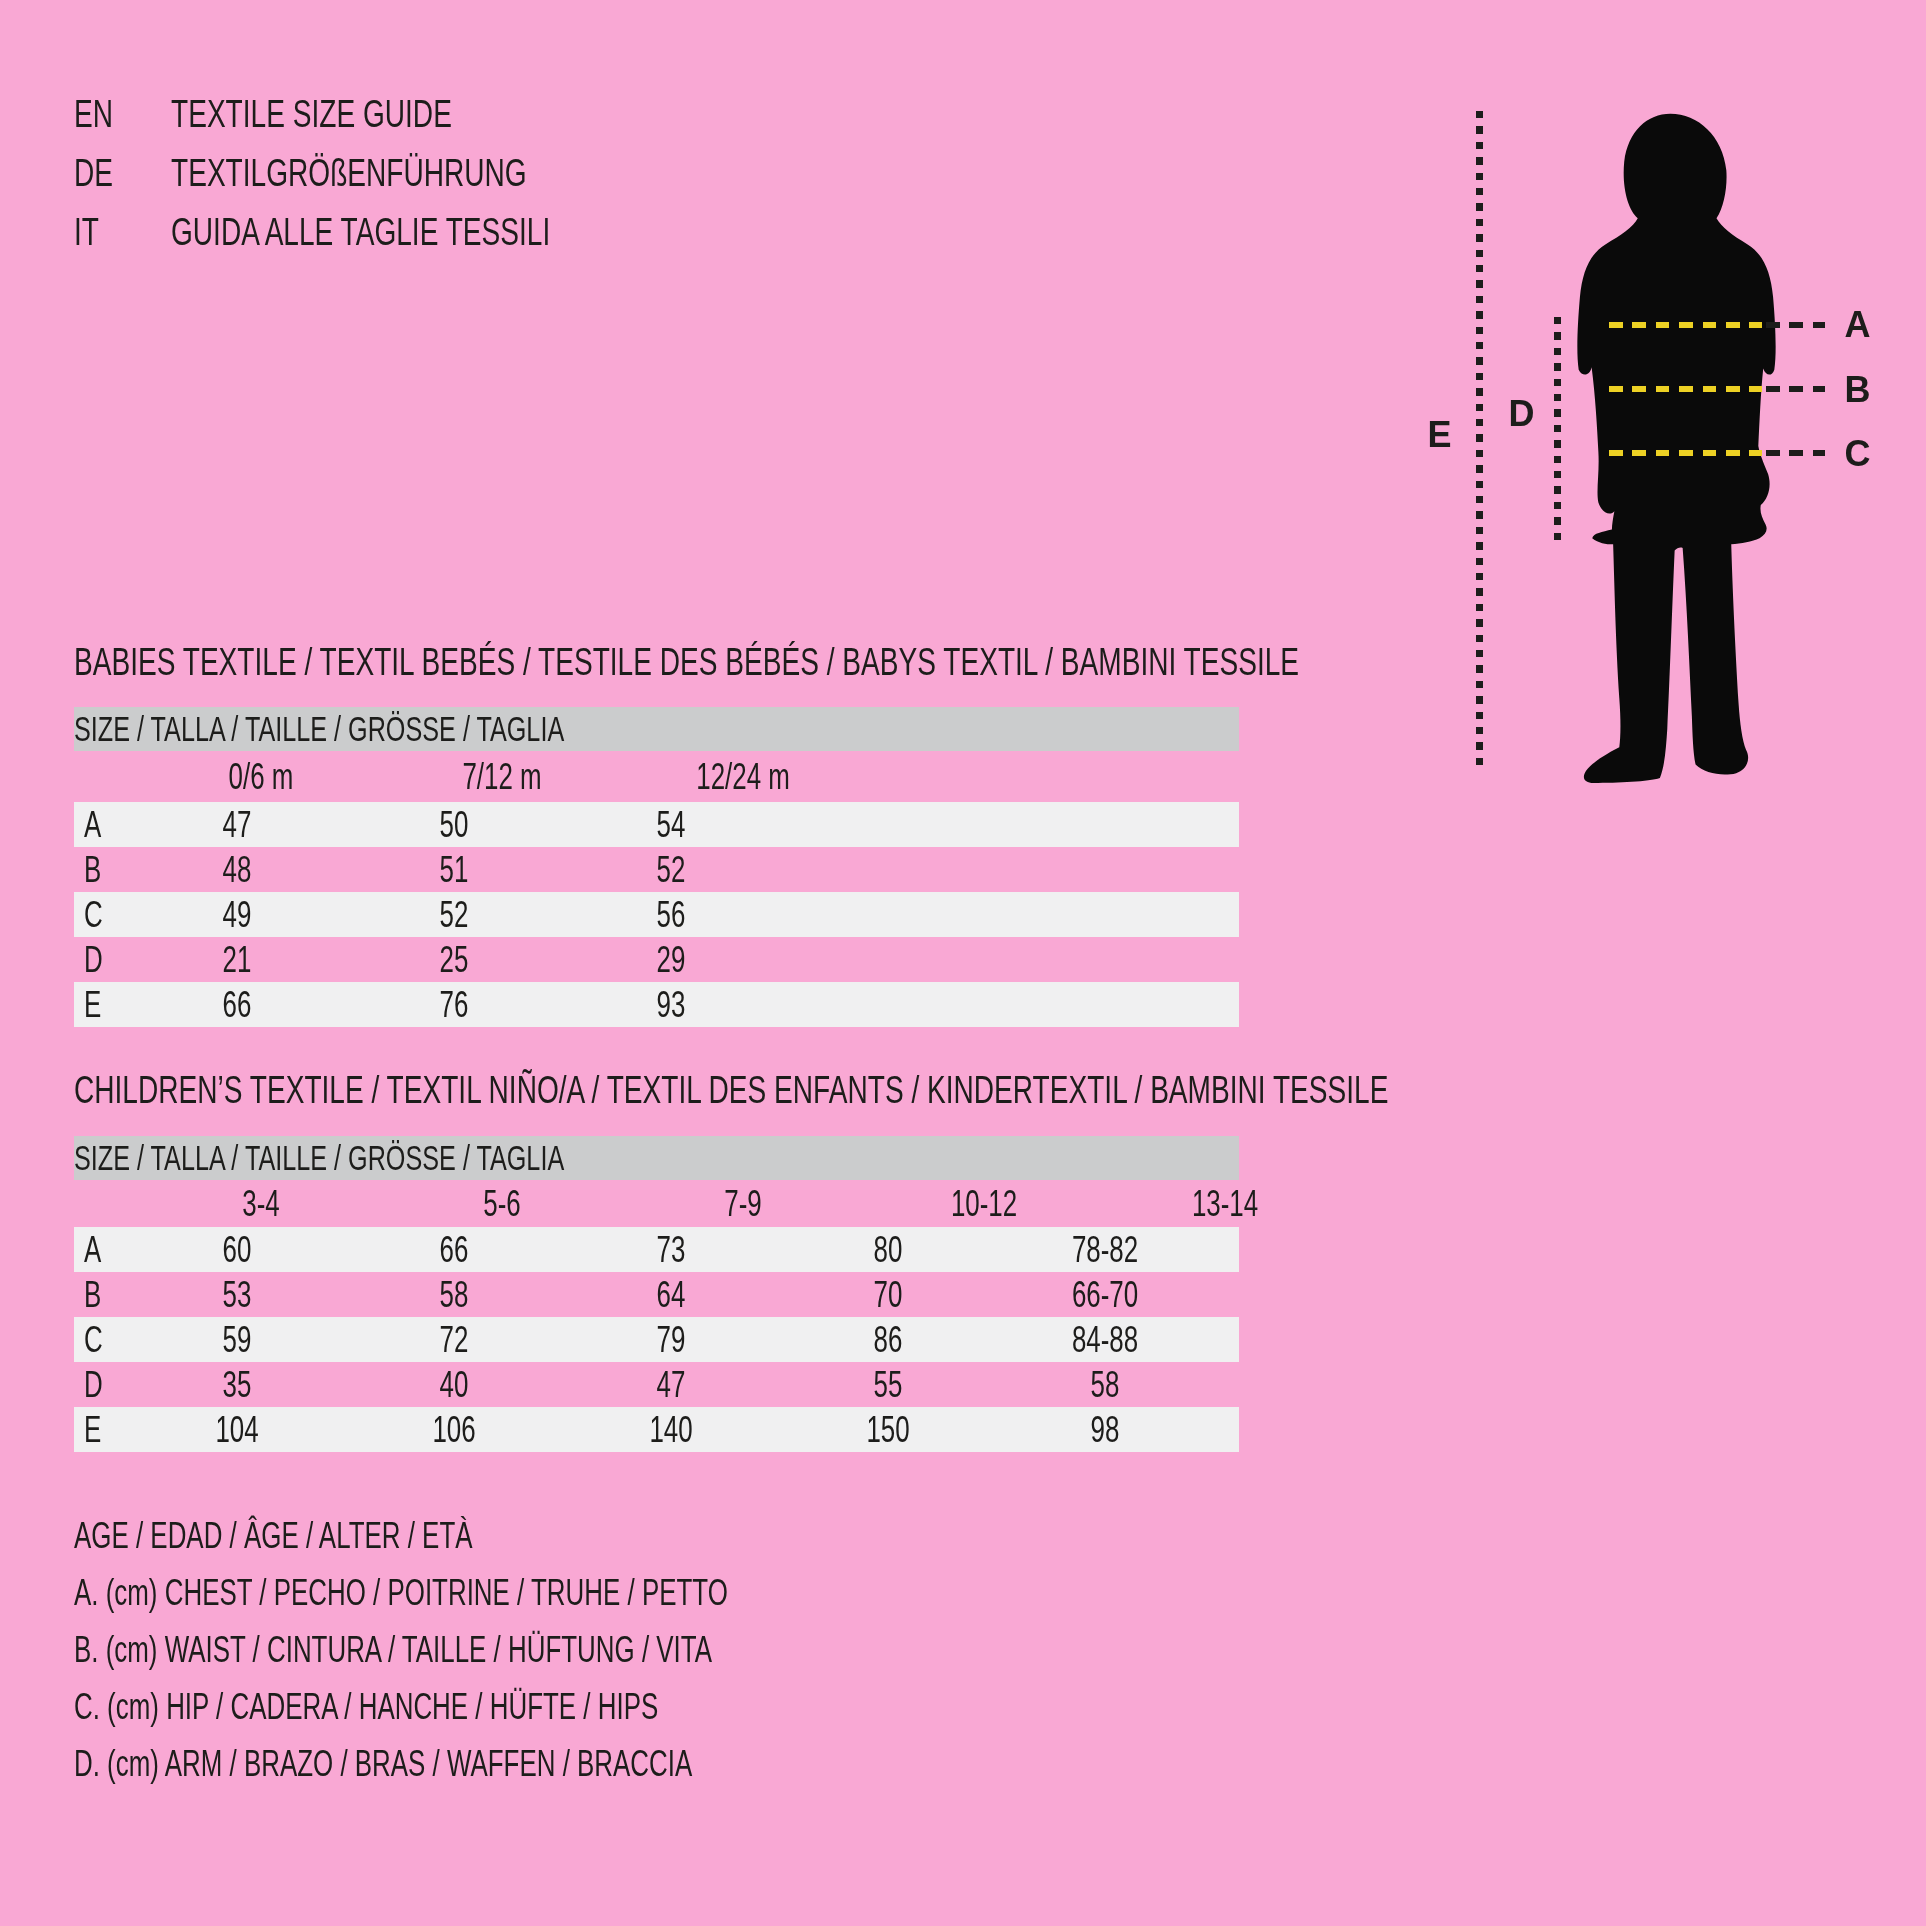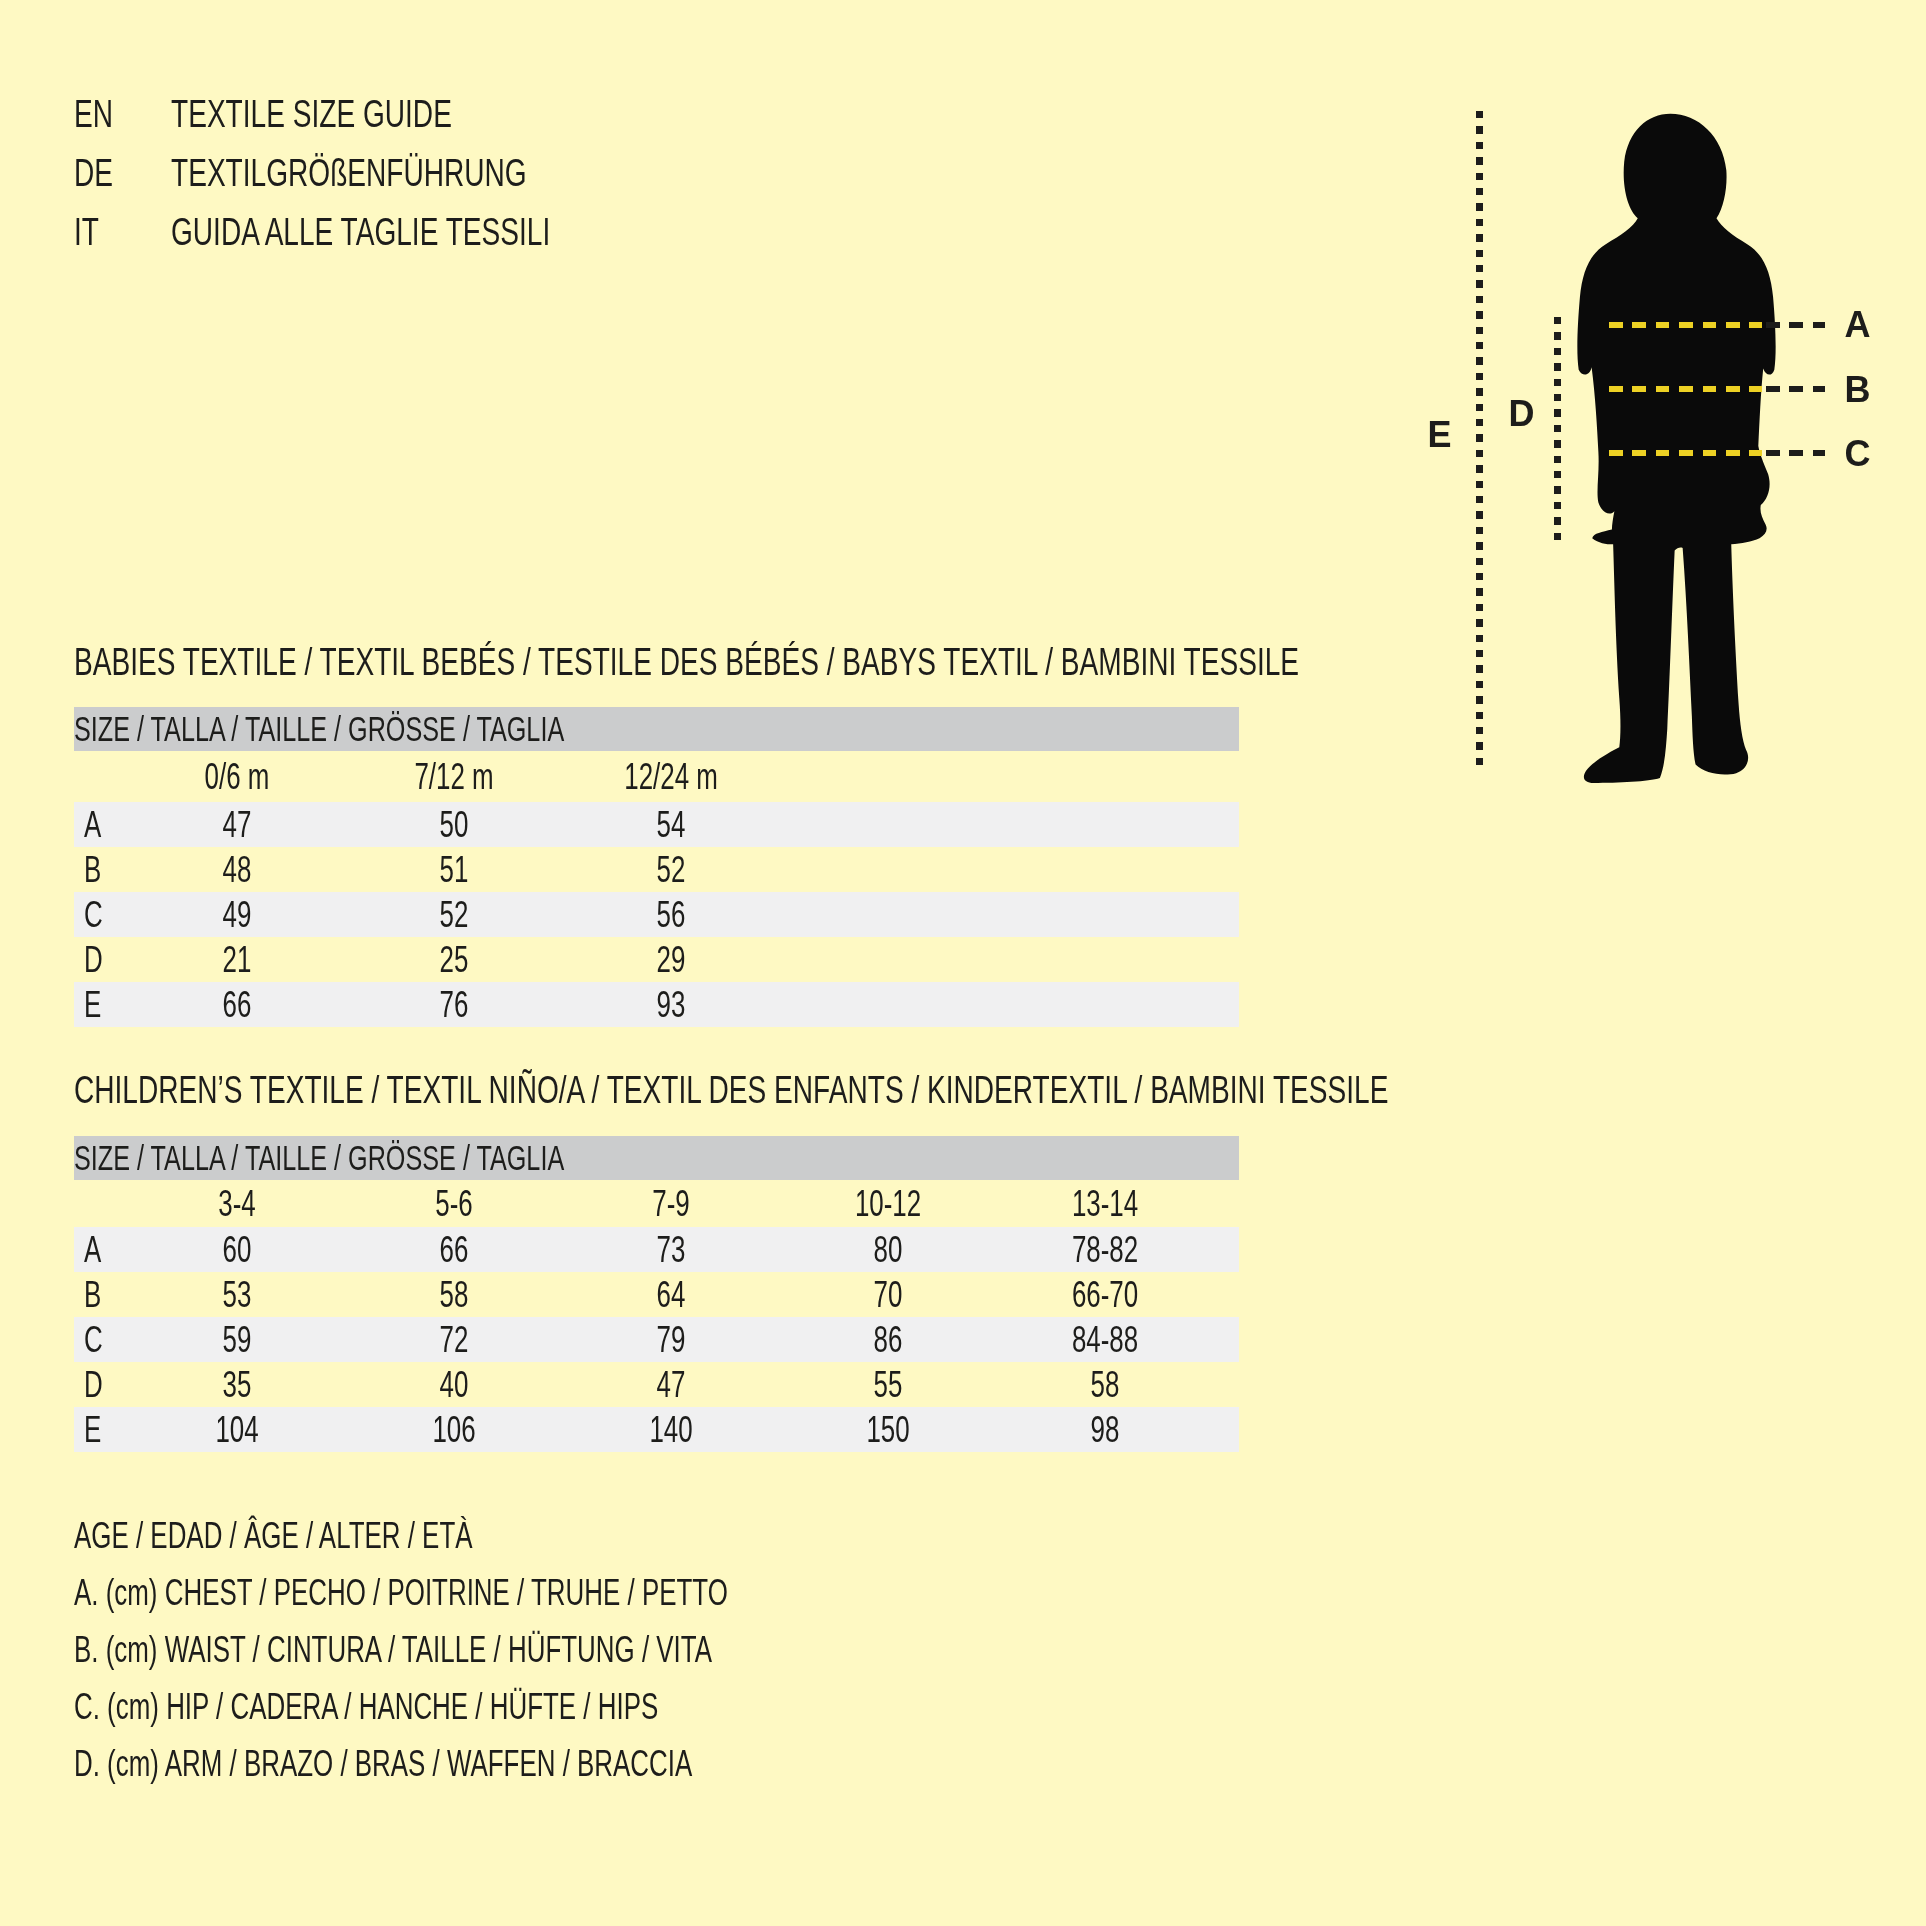--- a/index.html
+++ b/index.html
@@ -8,7 +8,7 @@
     font-family:"Liberation Sans", sans-serif;
     color:#1d1d1b;
   }
-  .canvas{position:relative;width:1926px;height:1926px;overflow:hidden;background:#fef9c3;}
+  .canvas{position:relative;width:1926px;height:1926px;overflow:hidden;background:#f9a8d4;}
 
   
   .cx{display:inline-block;transform:scaleX(0.72);transform-origin:0 50%;white-space:nowrap;}

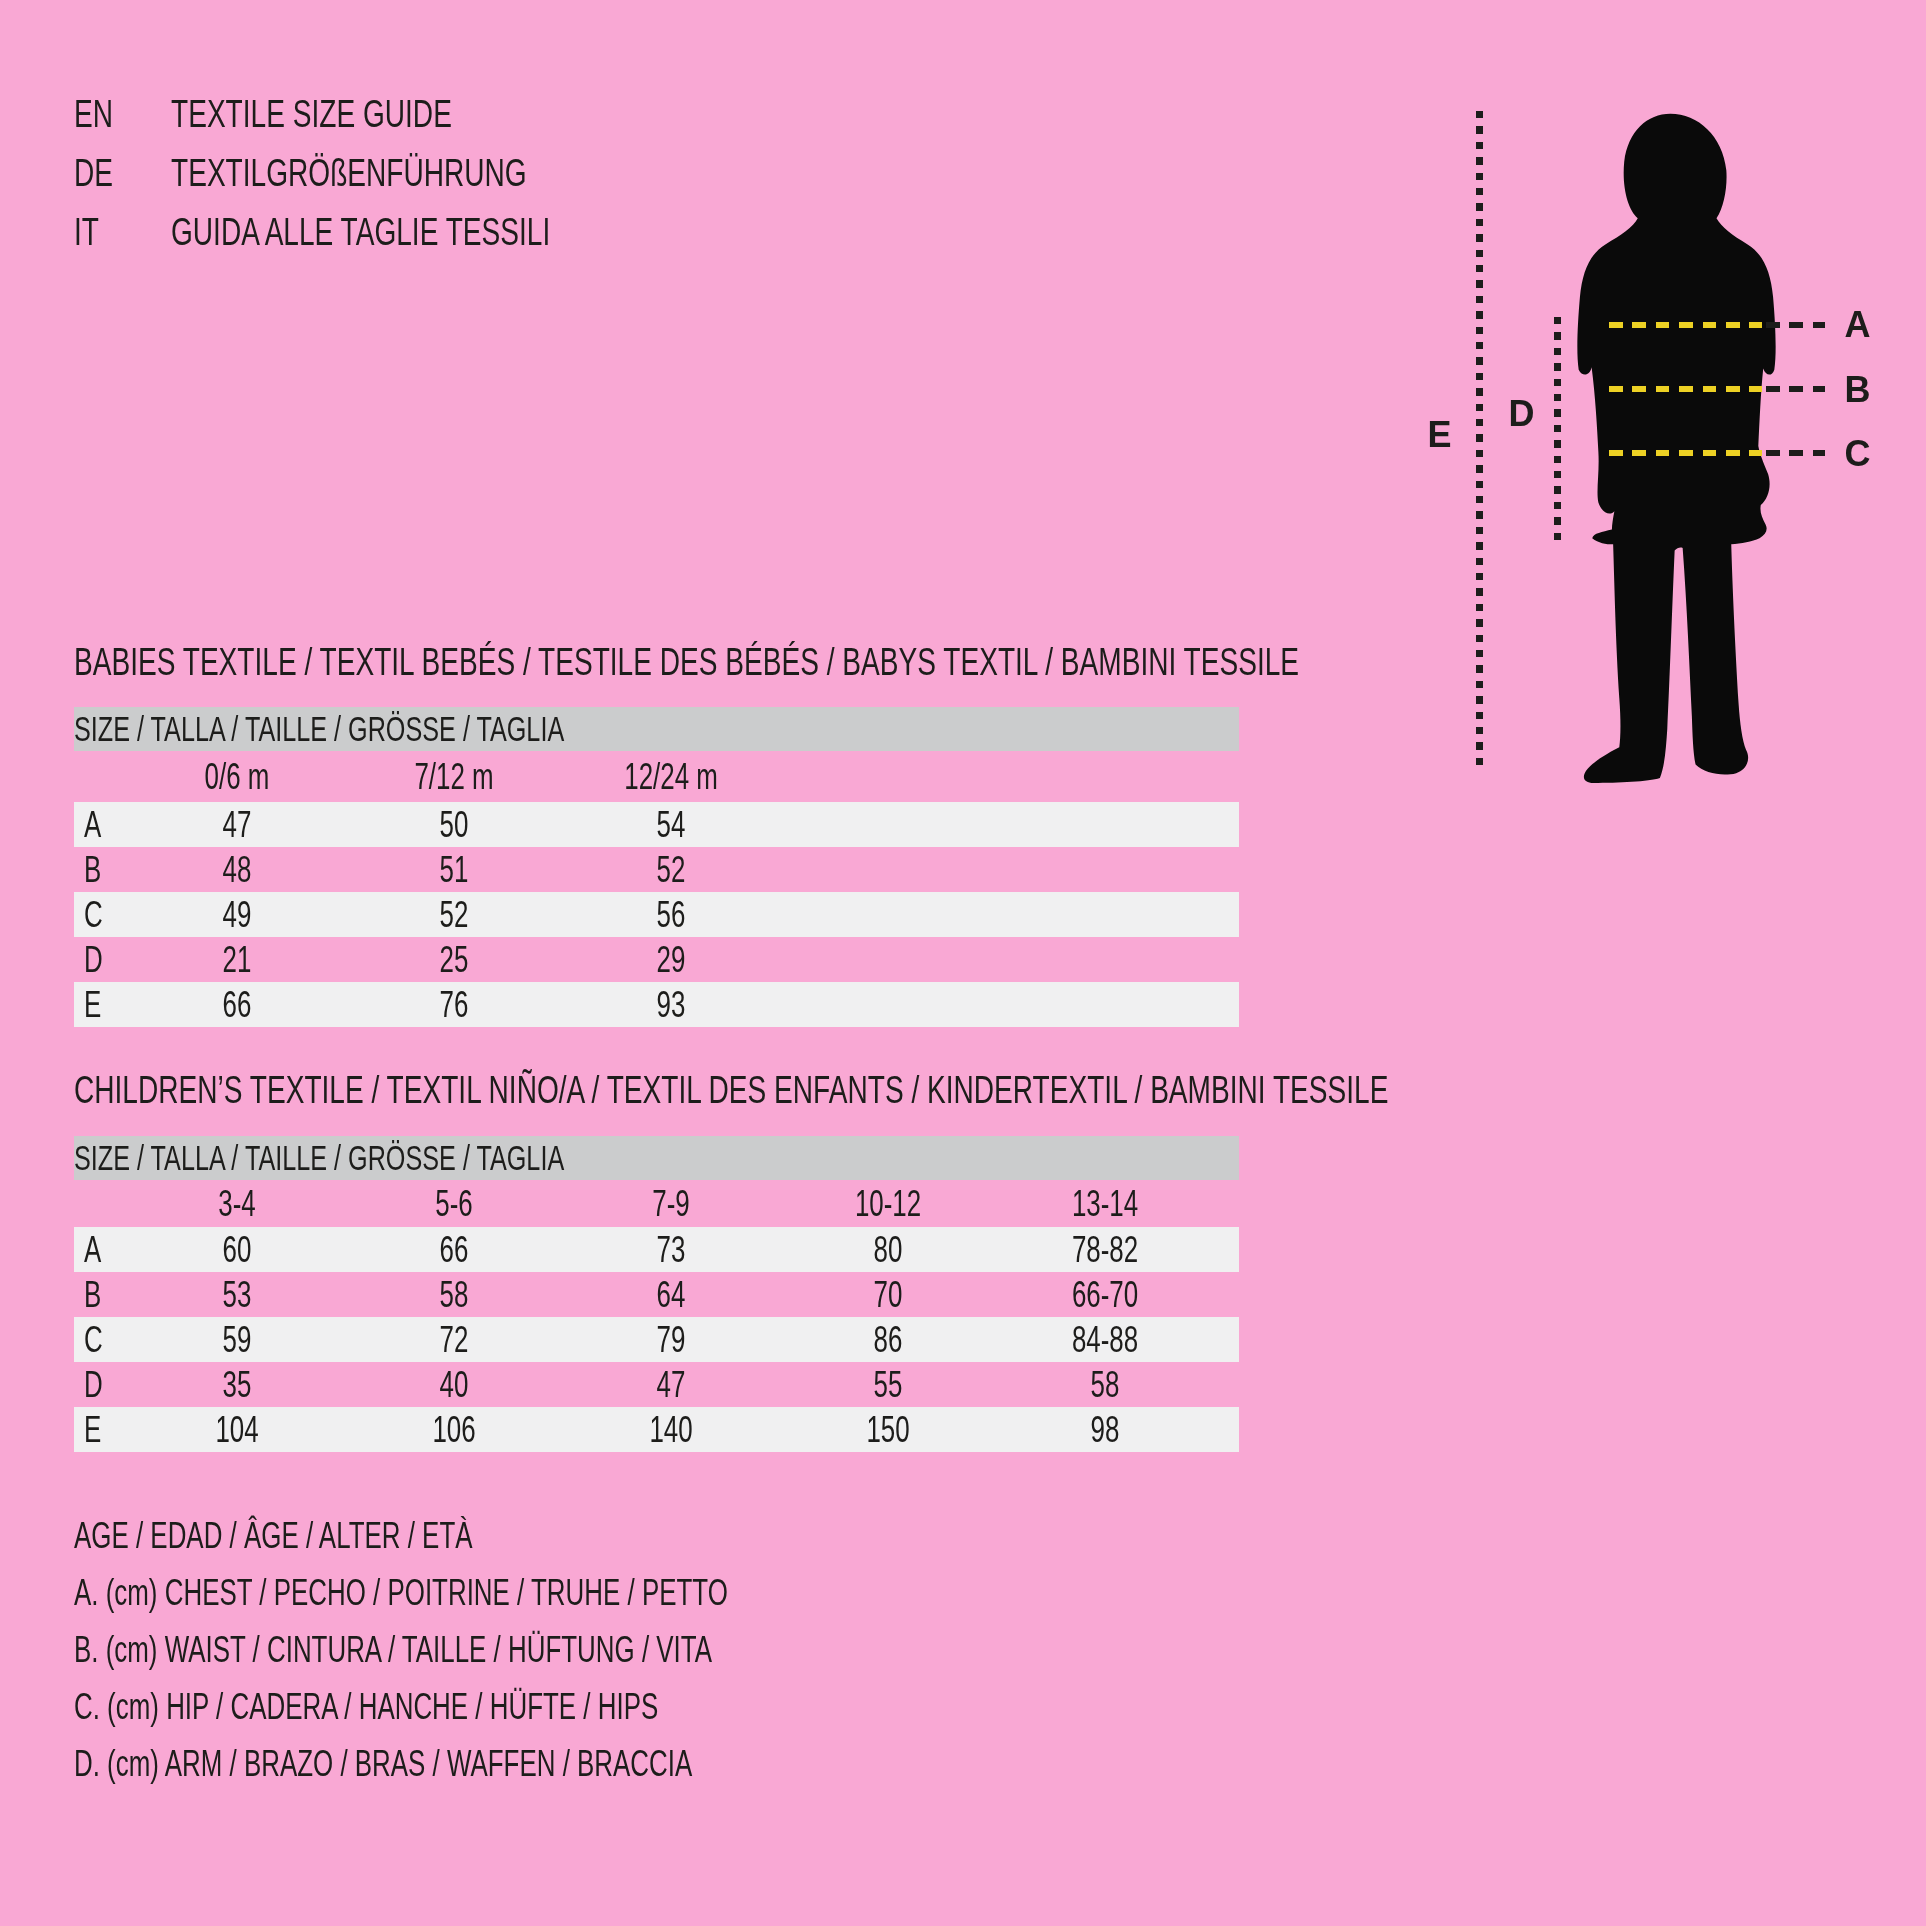--- a/index.html
+++ b/index.html
@@ -26,7 +26,7 @@
   .stable{position:absolute;left:74px;width:1165px;}
   .bar{height:44px;background:#cbcccd;display:flex;align-items:center;padding-left:0;box-sizing:border-box;font-size:35px;}
   .grid{display:grid;grid-template-columns:55px repeat(5,217px);align-items:center;}
-  .size-row{height:51px;font-size:36px;}
+  .size-row{height:51px;font-size:36px;gap:24px;}
   .trow{height:45px;font-size:36px;}
   .stripe{background:#f0f0f1;}
   .tcell{text-align:center;}

